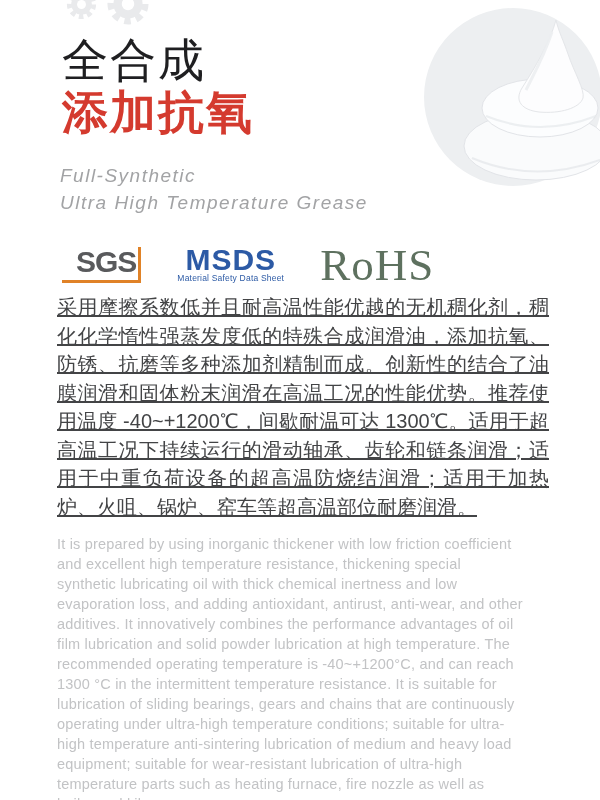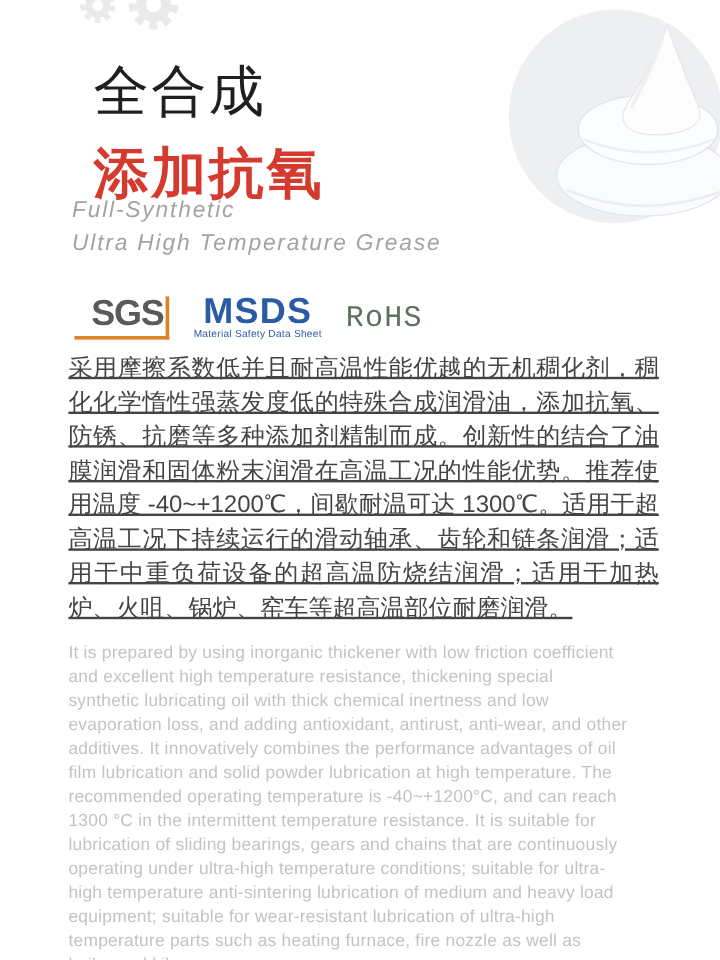--- a/index.html
+++ b/index.html
@@ -29,7 +29,7 @@
   .title-block { position:absolute; left:62px; top:34px; }
   .title-cn {
     font-size:46px; line-height:52px; letter-spacing:2px;
-    color:#1f1f21; font-weight:500; margin:16px;
+    color:#1f1f21; font-weight:500; margin:0;
   }
   .title-cn.accent { color:#d43a2e; font-weight:700; }
 

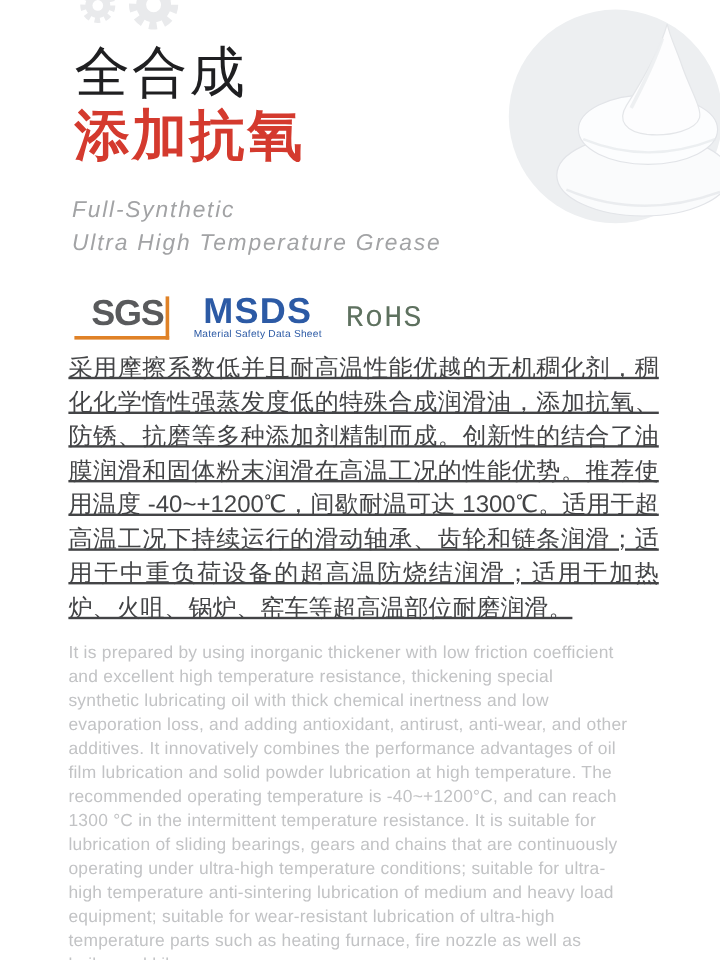--- a/index.html
+++ b/index.html
@@ -42,7 +42,7 @@
   
   .badges {
     position:absolute; left:62px; top:240px;
-    display:flex; align-items:center; gap:20px; height:50px;
+    display:flex; align-items:center; gap:36px; height:50px;
   }
   .sgs {
     color:#595a5c; font-weight:700; font-size:30px; line-height:30px;

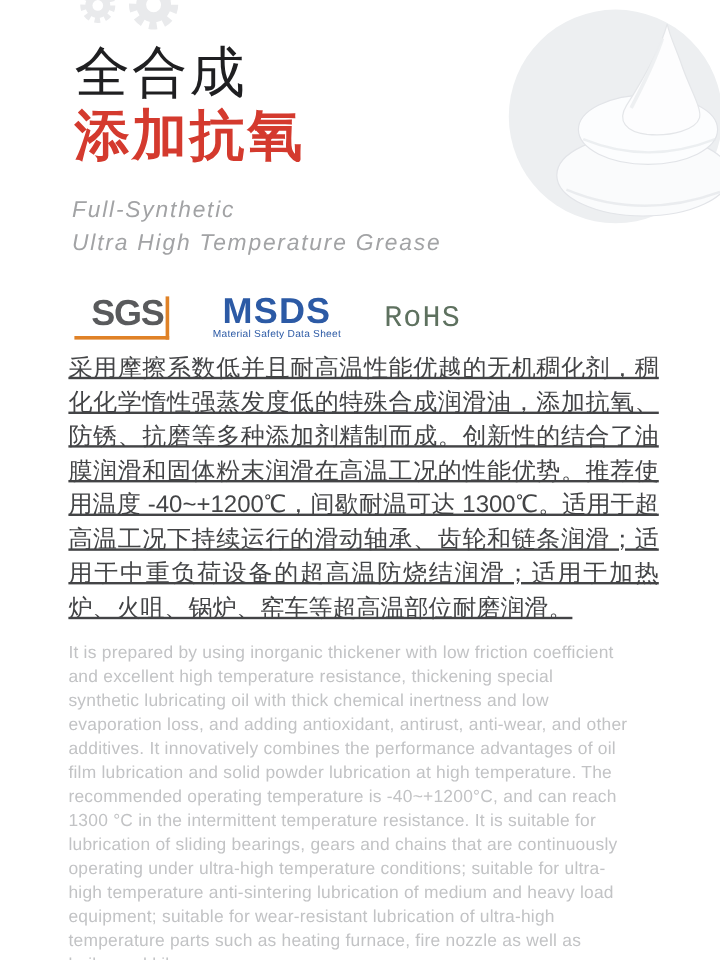--- a/index.html
+++ b/index.html
@@ -54,8 +54,8 @@
   .msds .main { font-size:30px; line-height:26px; font-weight:700; letter-spacing:1px; }
   .msds .sub  { font-size:8.5px; font-weight:400; letter-spacing:.2px; }
   .rohs {
-    font-family:Liberation Mono, monospace;
-    font-size:25px; color:#5e715f; letter-spacing:1px;
+    font-family:Liberation Serif, serif;
+    font-size:45px; color:#5e715f; letter-spacing:1px;
   }
 
   

